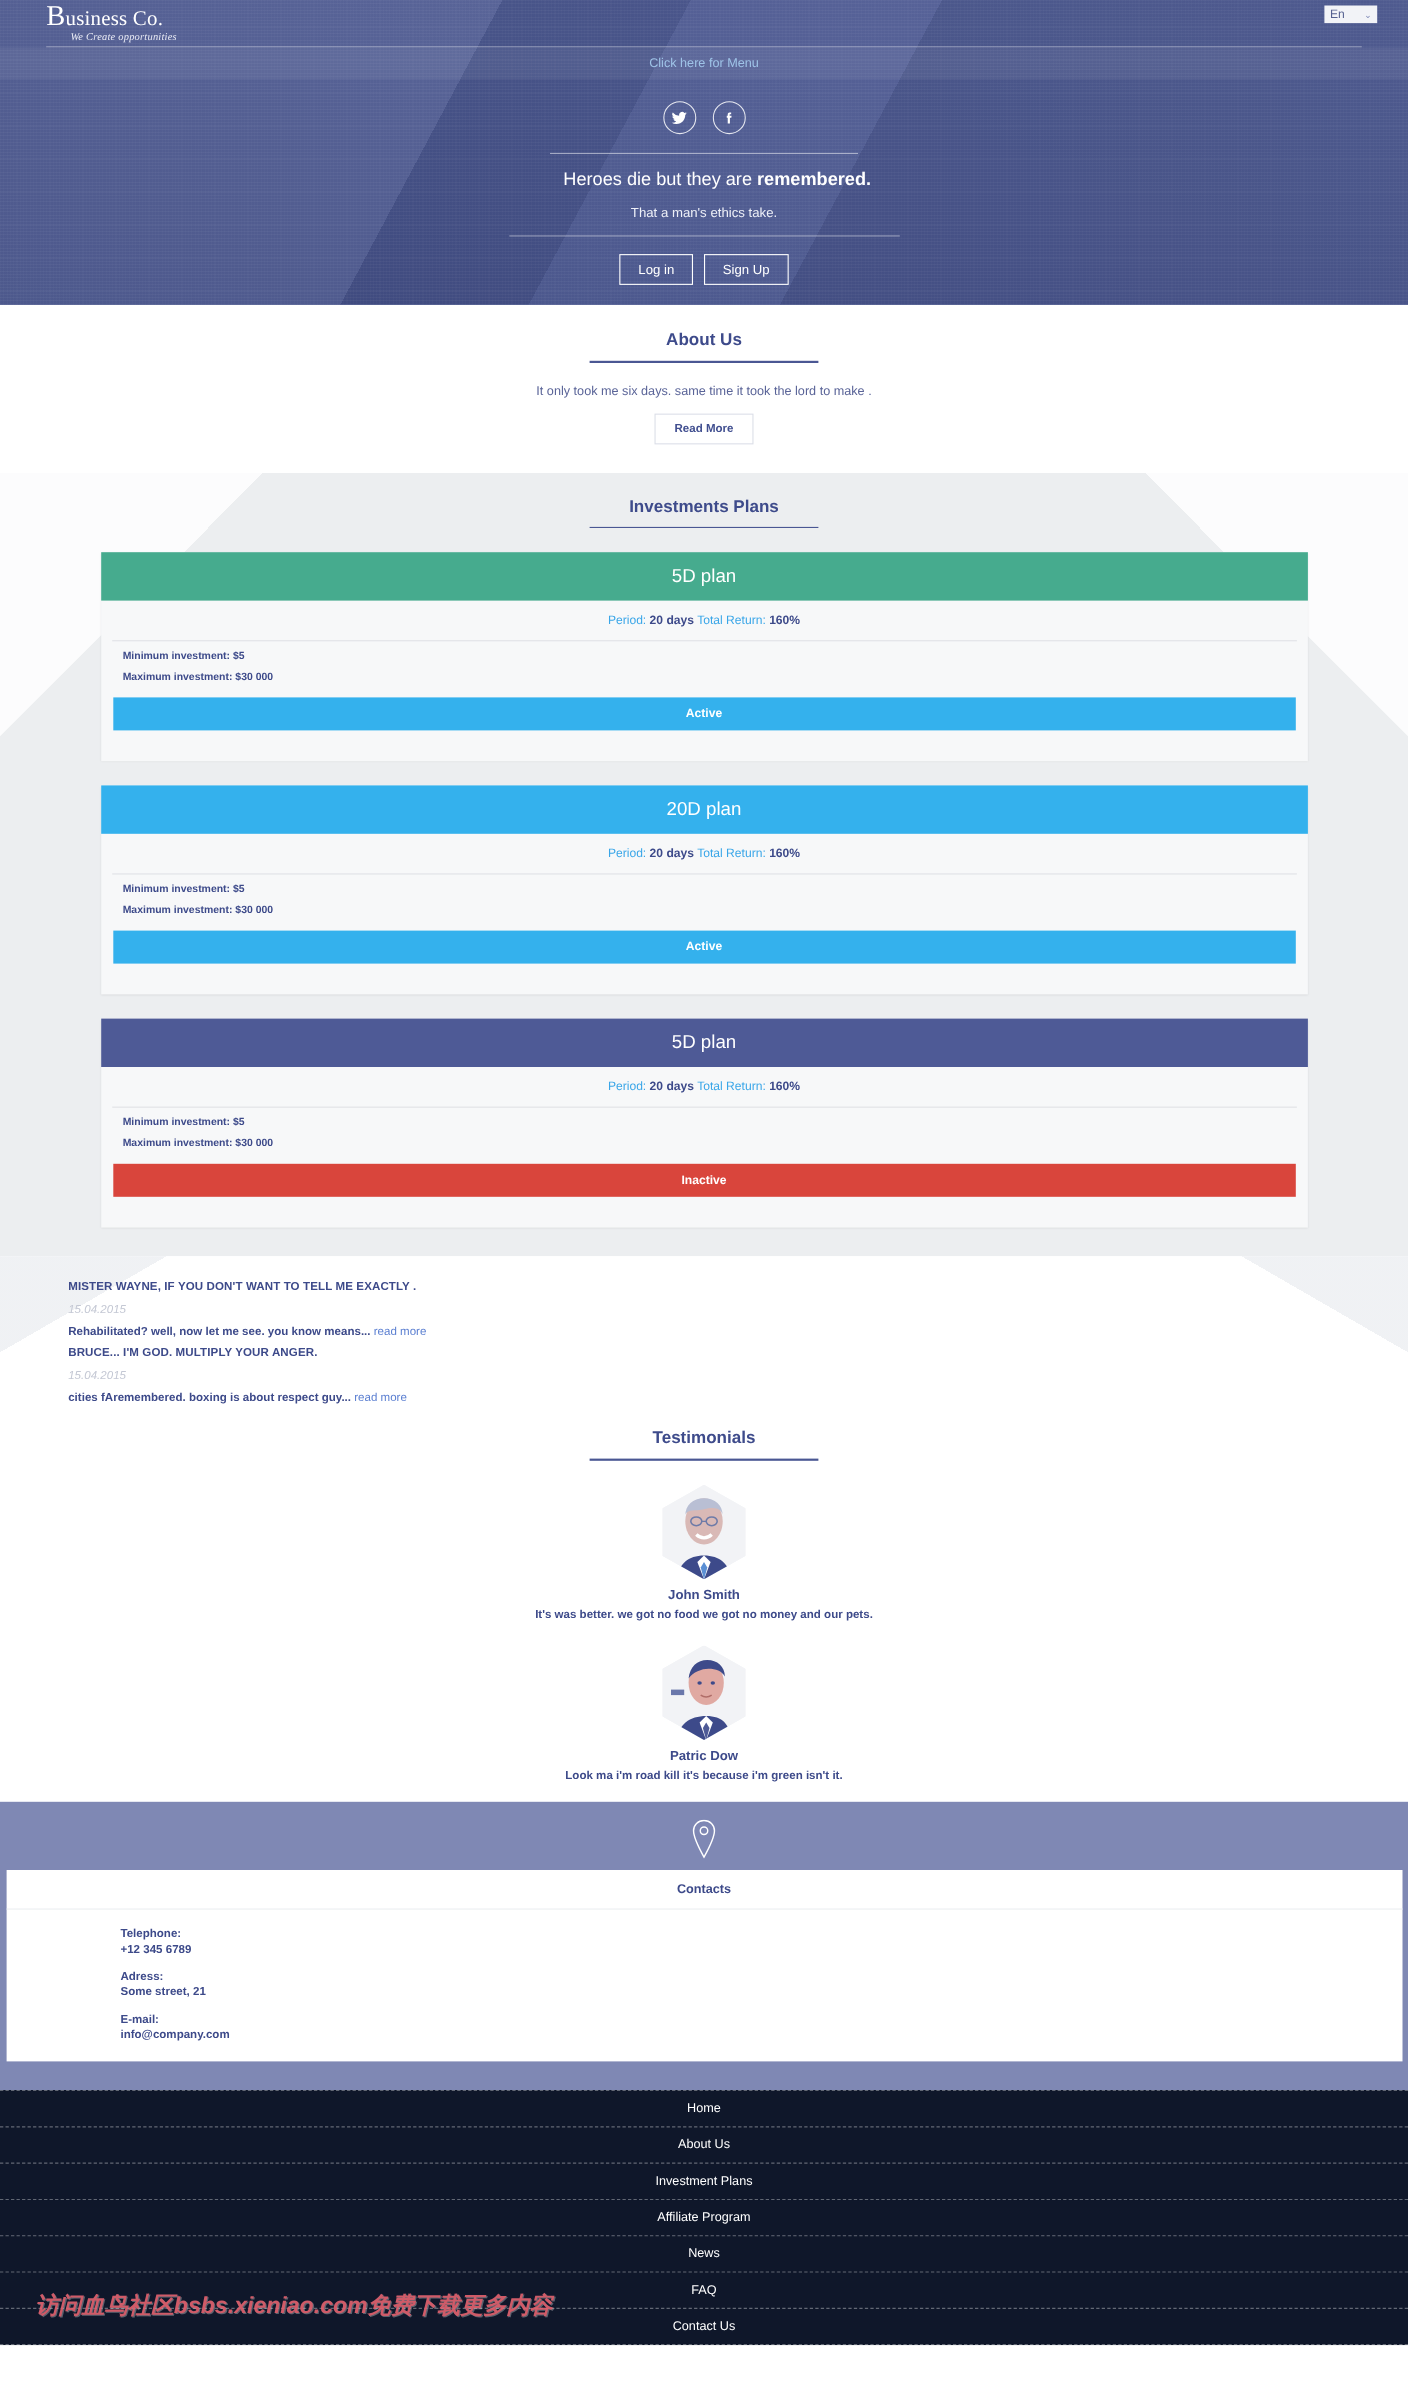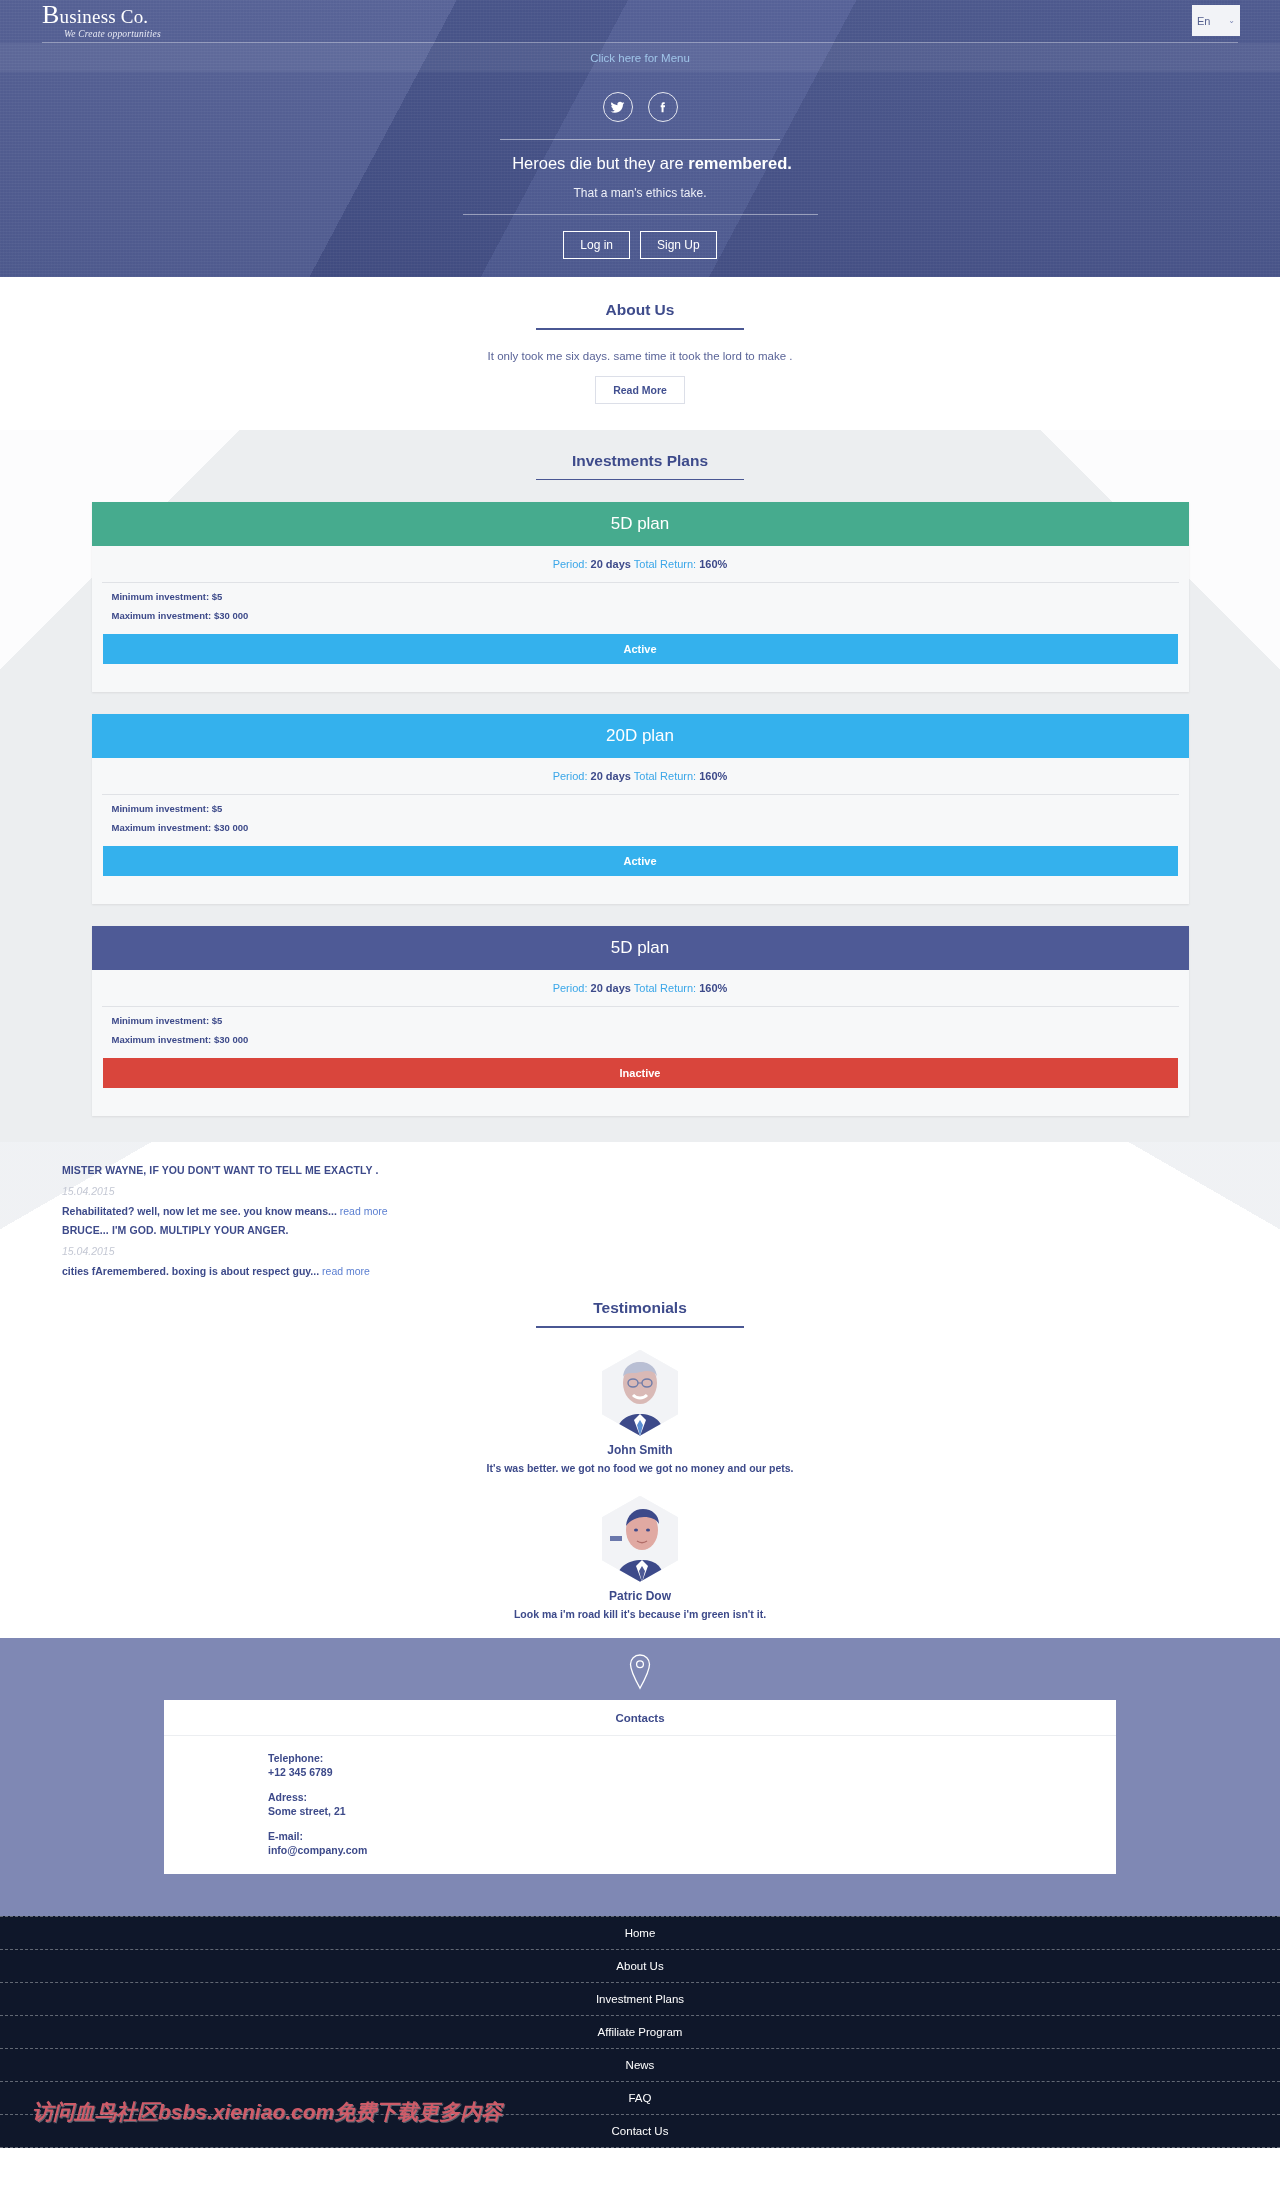--- a/index.html
+++ b/index.html
@@ -44,8 +44,8 @@
     margin-top:2px; margin-left:22px; letter-spacing:.2px; white-space:nowrap;
   }
   .lang {
-    position:absolute; right:40px; top:5px;
-    width:48px; height:31px; background:#f2f3f7;
+    position:absolute; right:28px; top:5px;
+    width:48px; height:16px; background:#f2f3f7;
     display:flex; align-items:center; justify-content:space-between;
     padding:0 5px; font-size:11px; color:#55608f; cursor:pointer;
   }

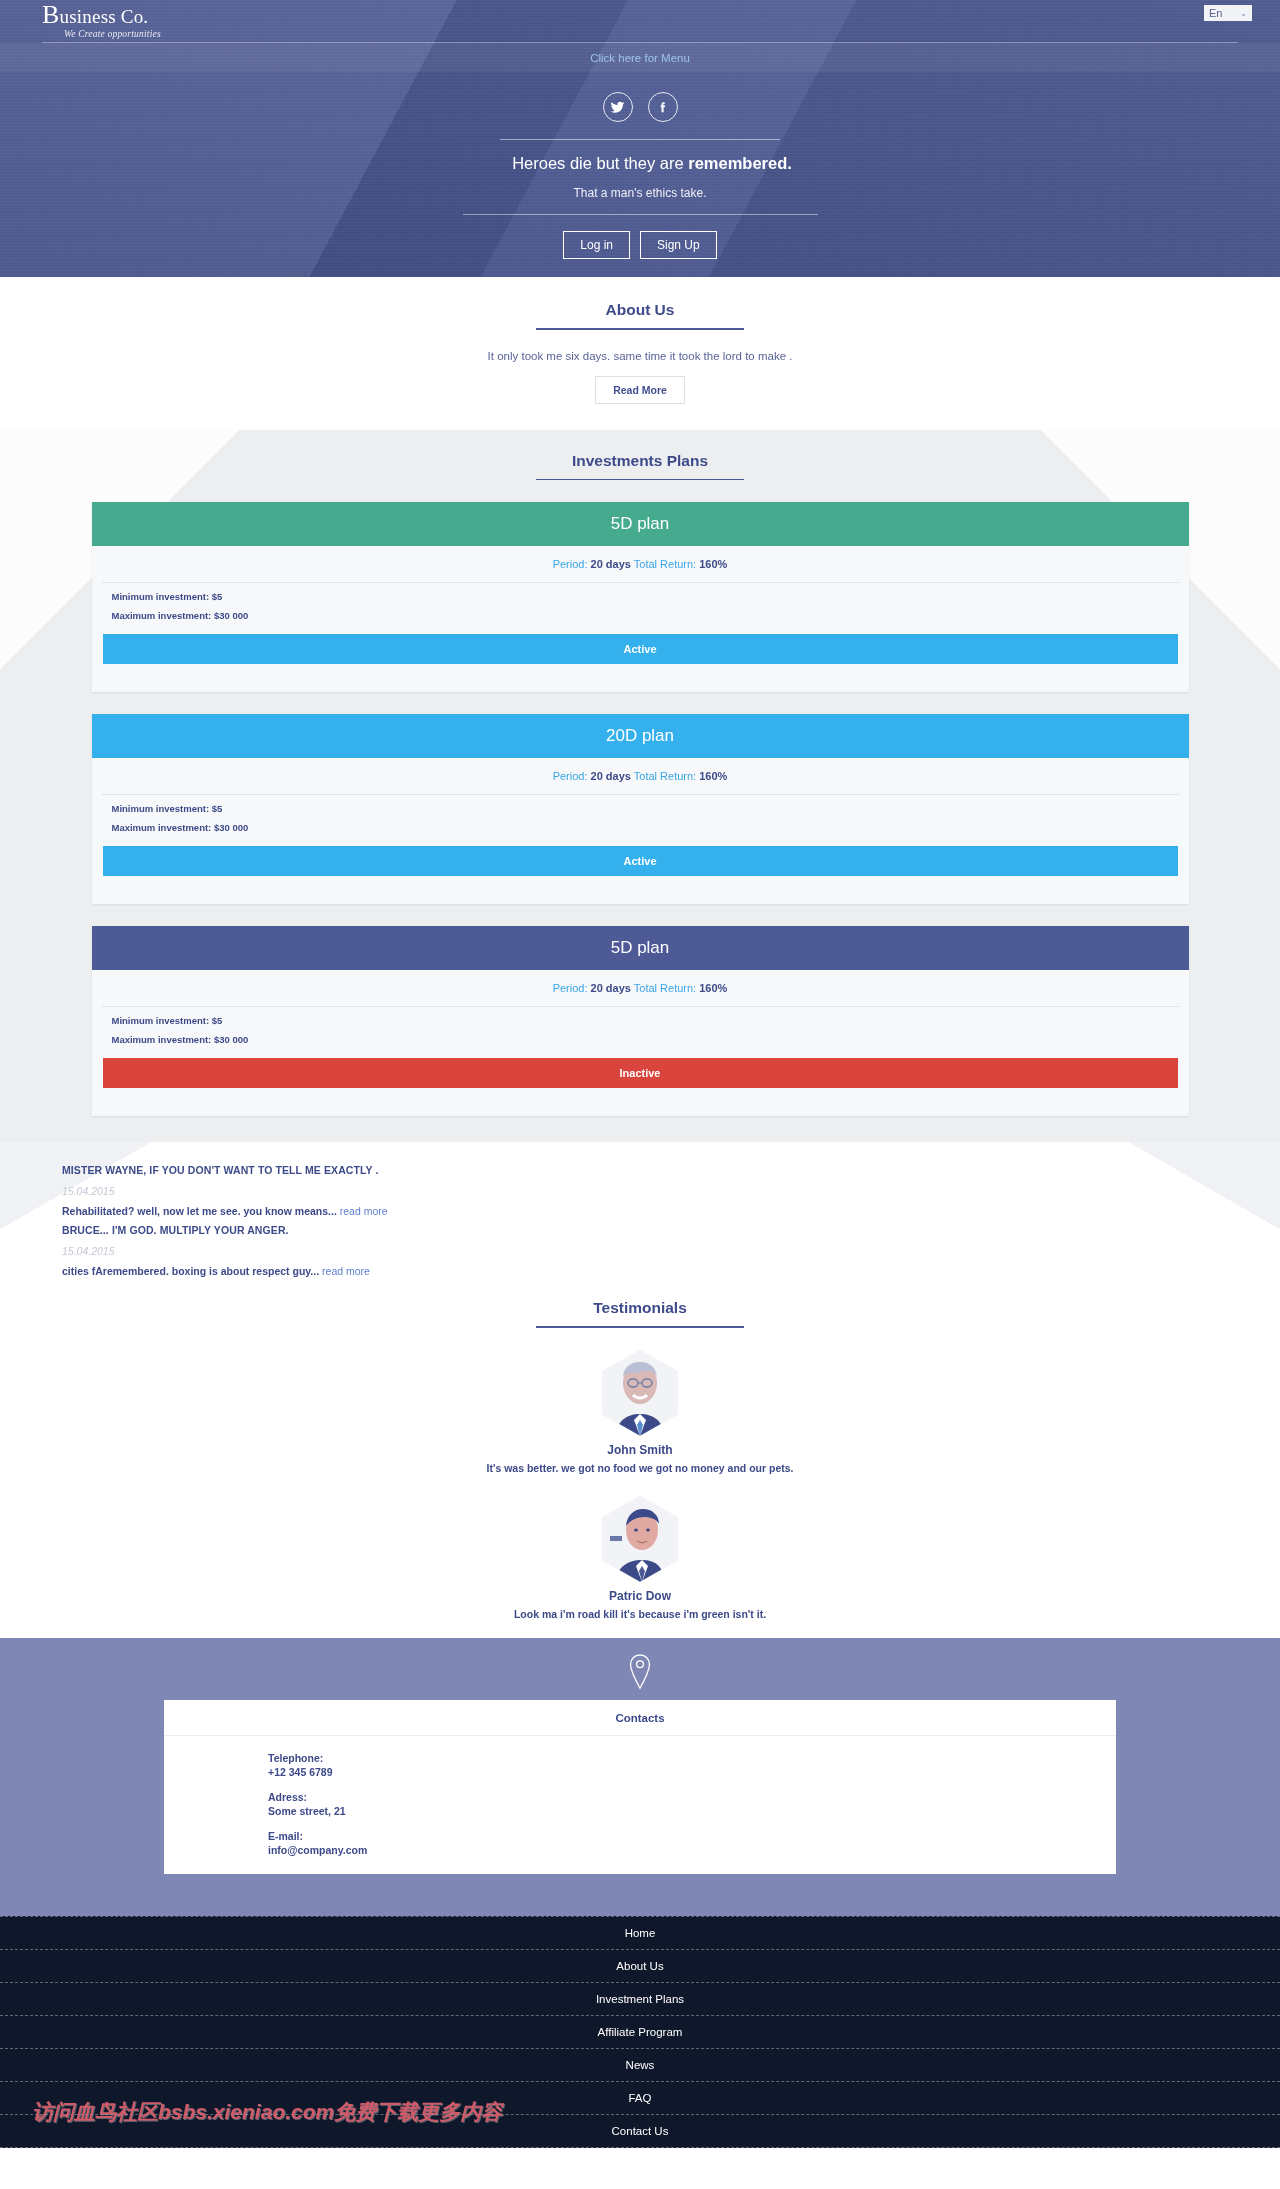--- a/index.html
+++ b/index.html
@@ -167,7 +167,7 @@
   .contacts-sec { background:#7f88b4; padding:16px 0 26px; }
   .pin { display:flex; justify-content:center; }
   .pin svg { width:26px; height:36px; }
-  .contacts-card { width:952px; margin:10px auto 16px; background:#fff; }
+  .contacts-card { width:1269px; margin:10px auto 0; background:#fff; }
   .contacts-hd {
     text-align:center; font-size:11.5px; font-weight:700; color:#3d4a8a;
     padding:12px 0 11px; border-bottom:1px solid #eceef1;

